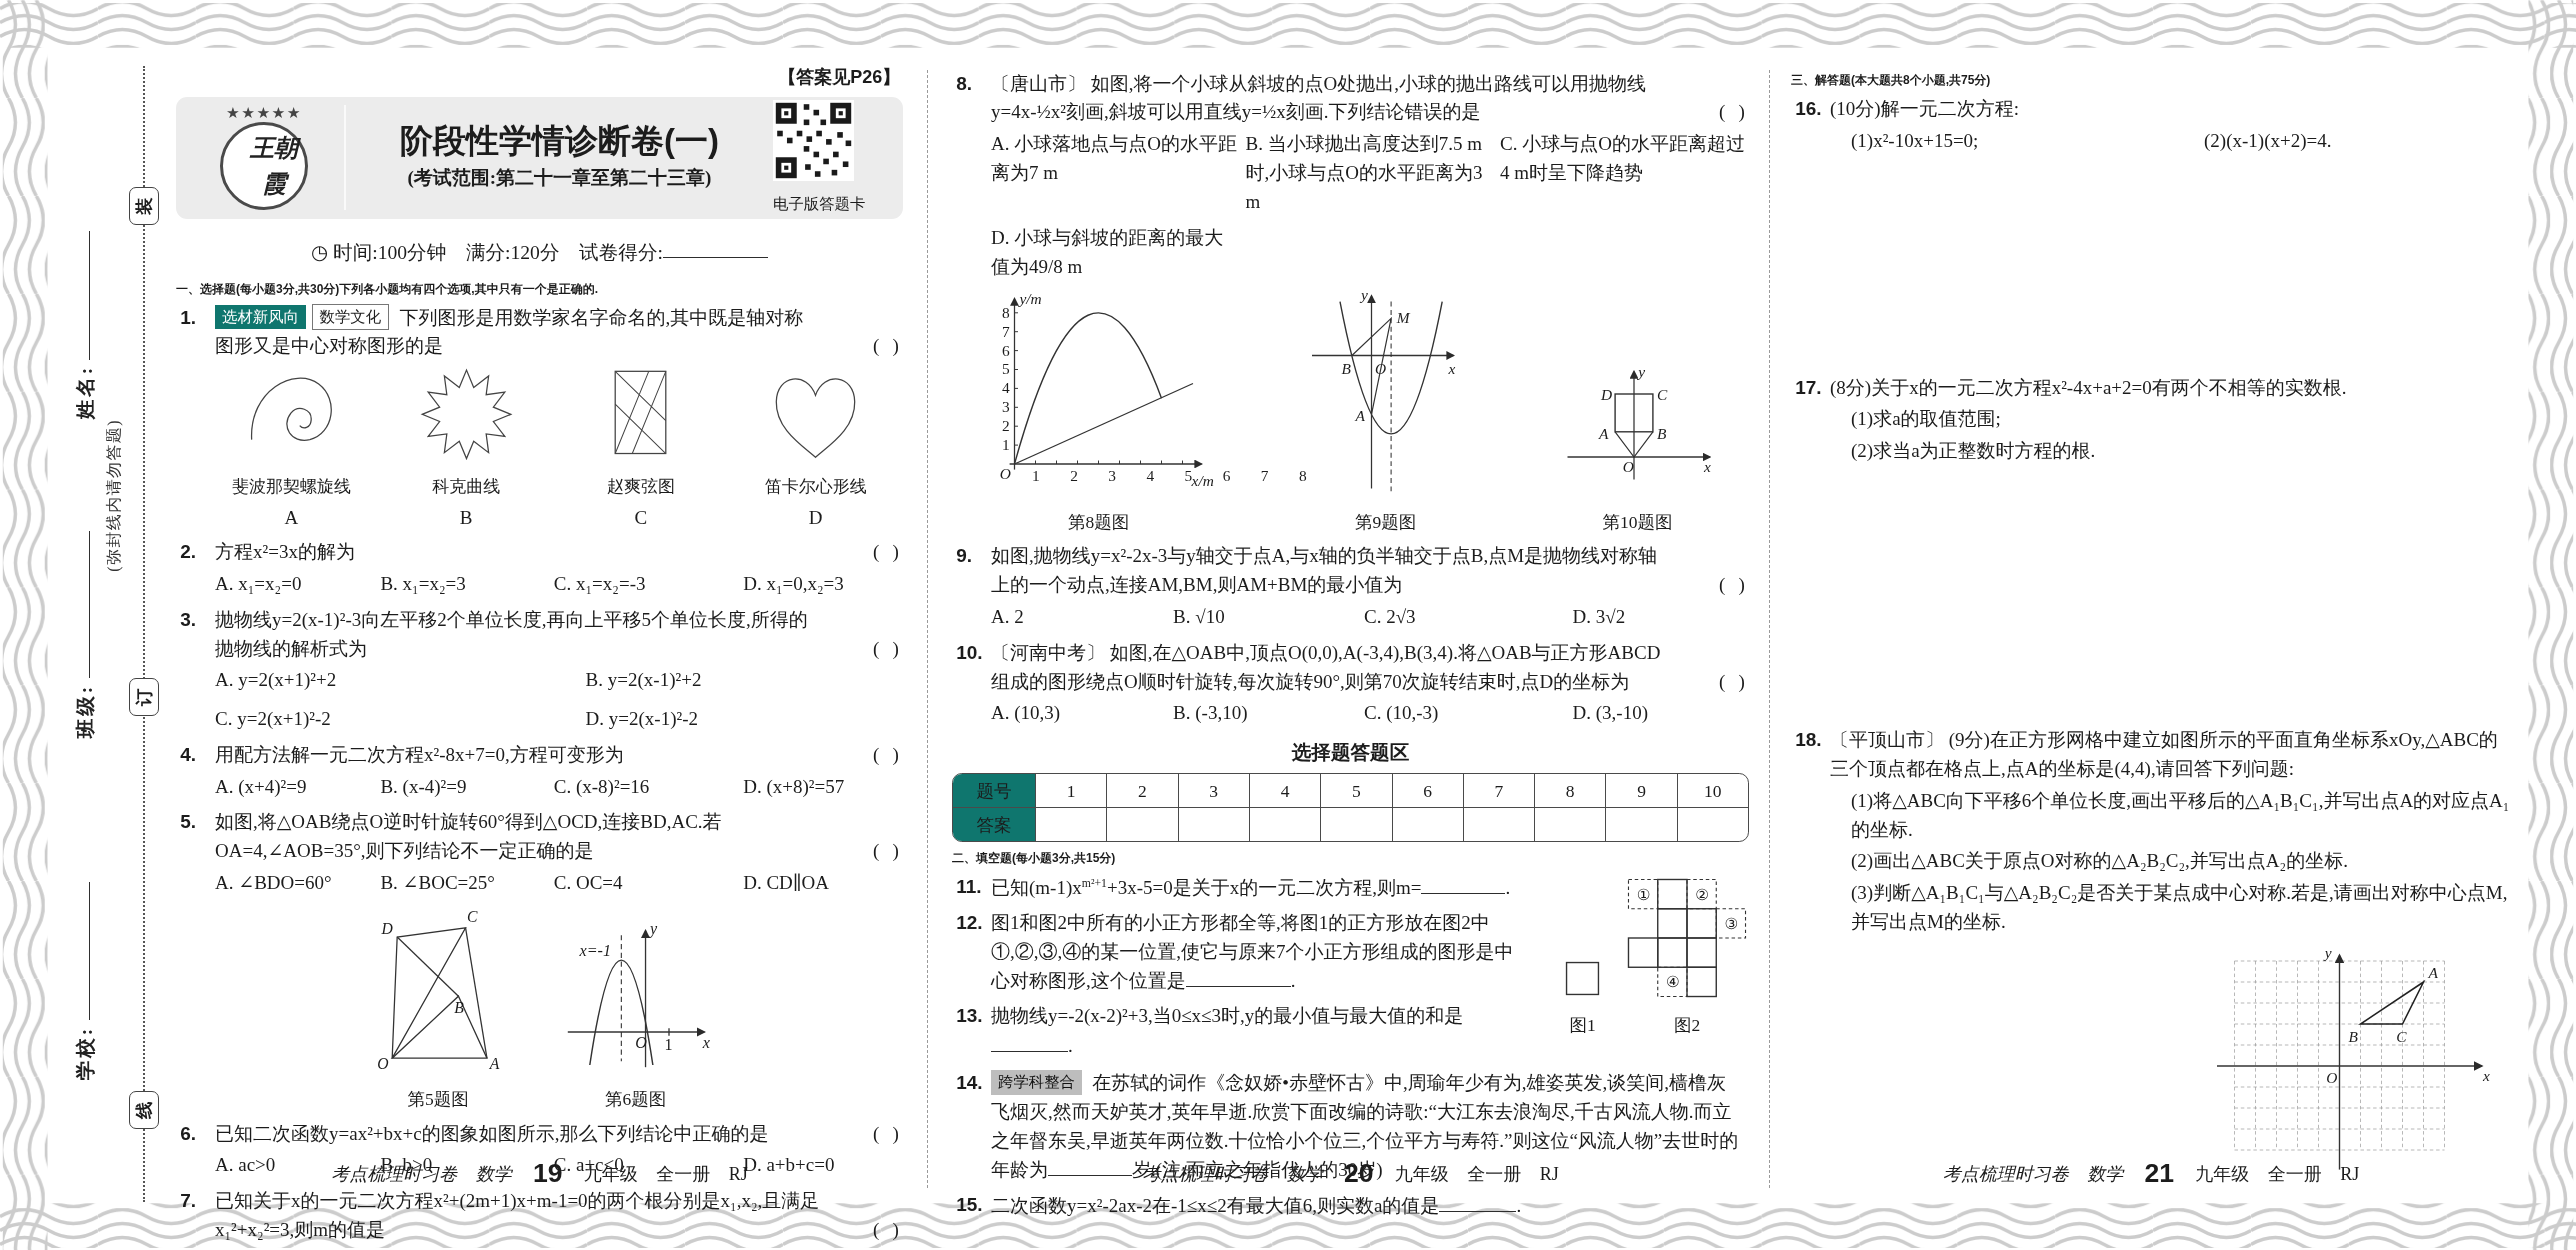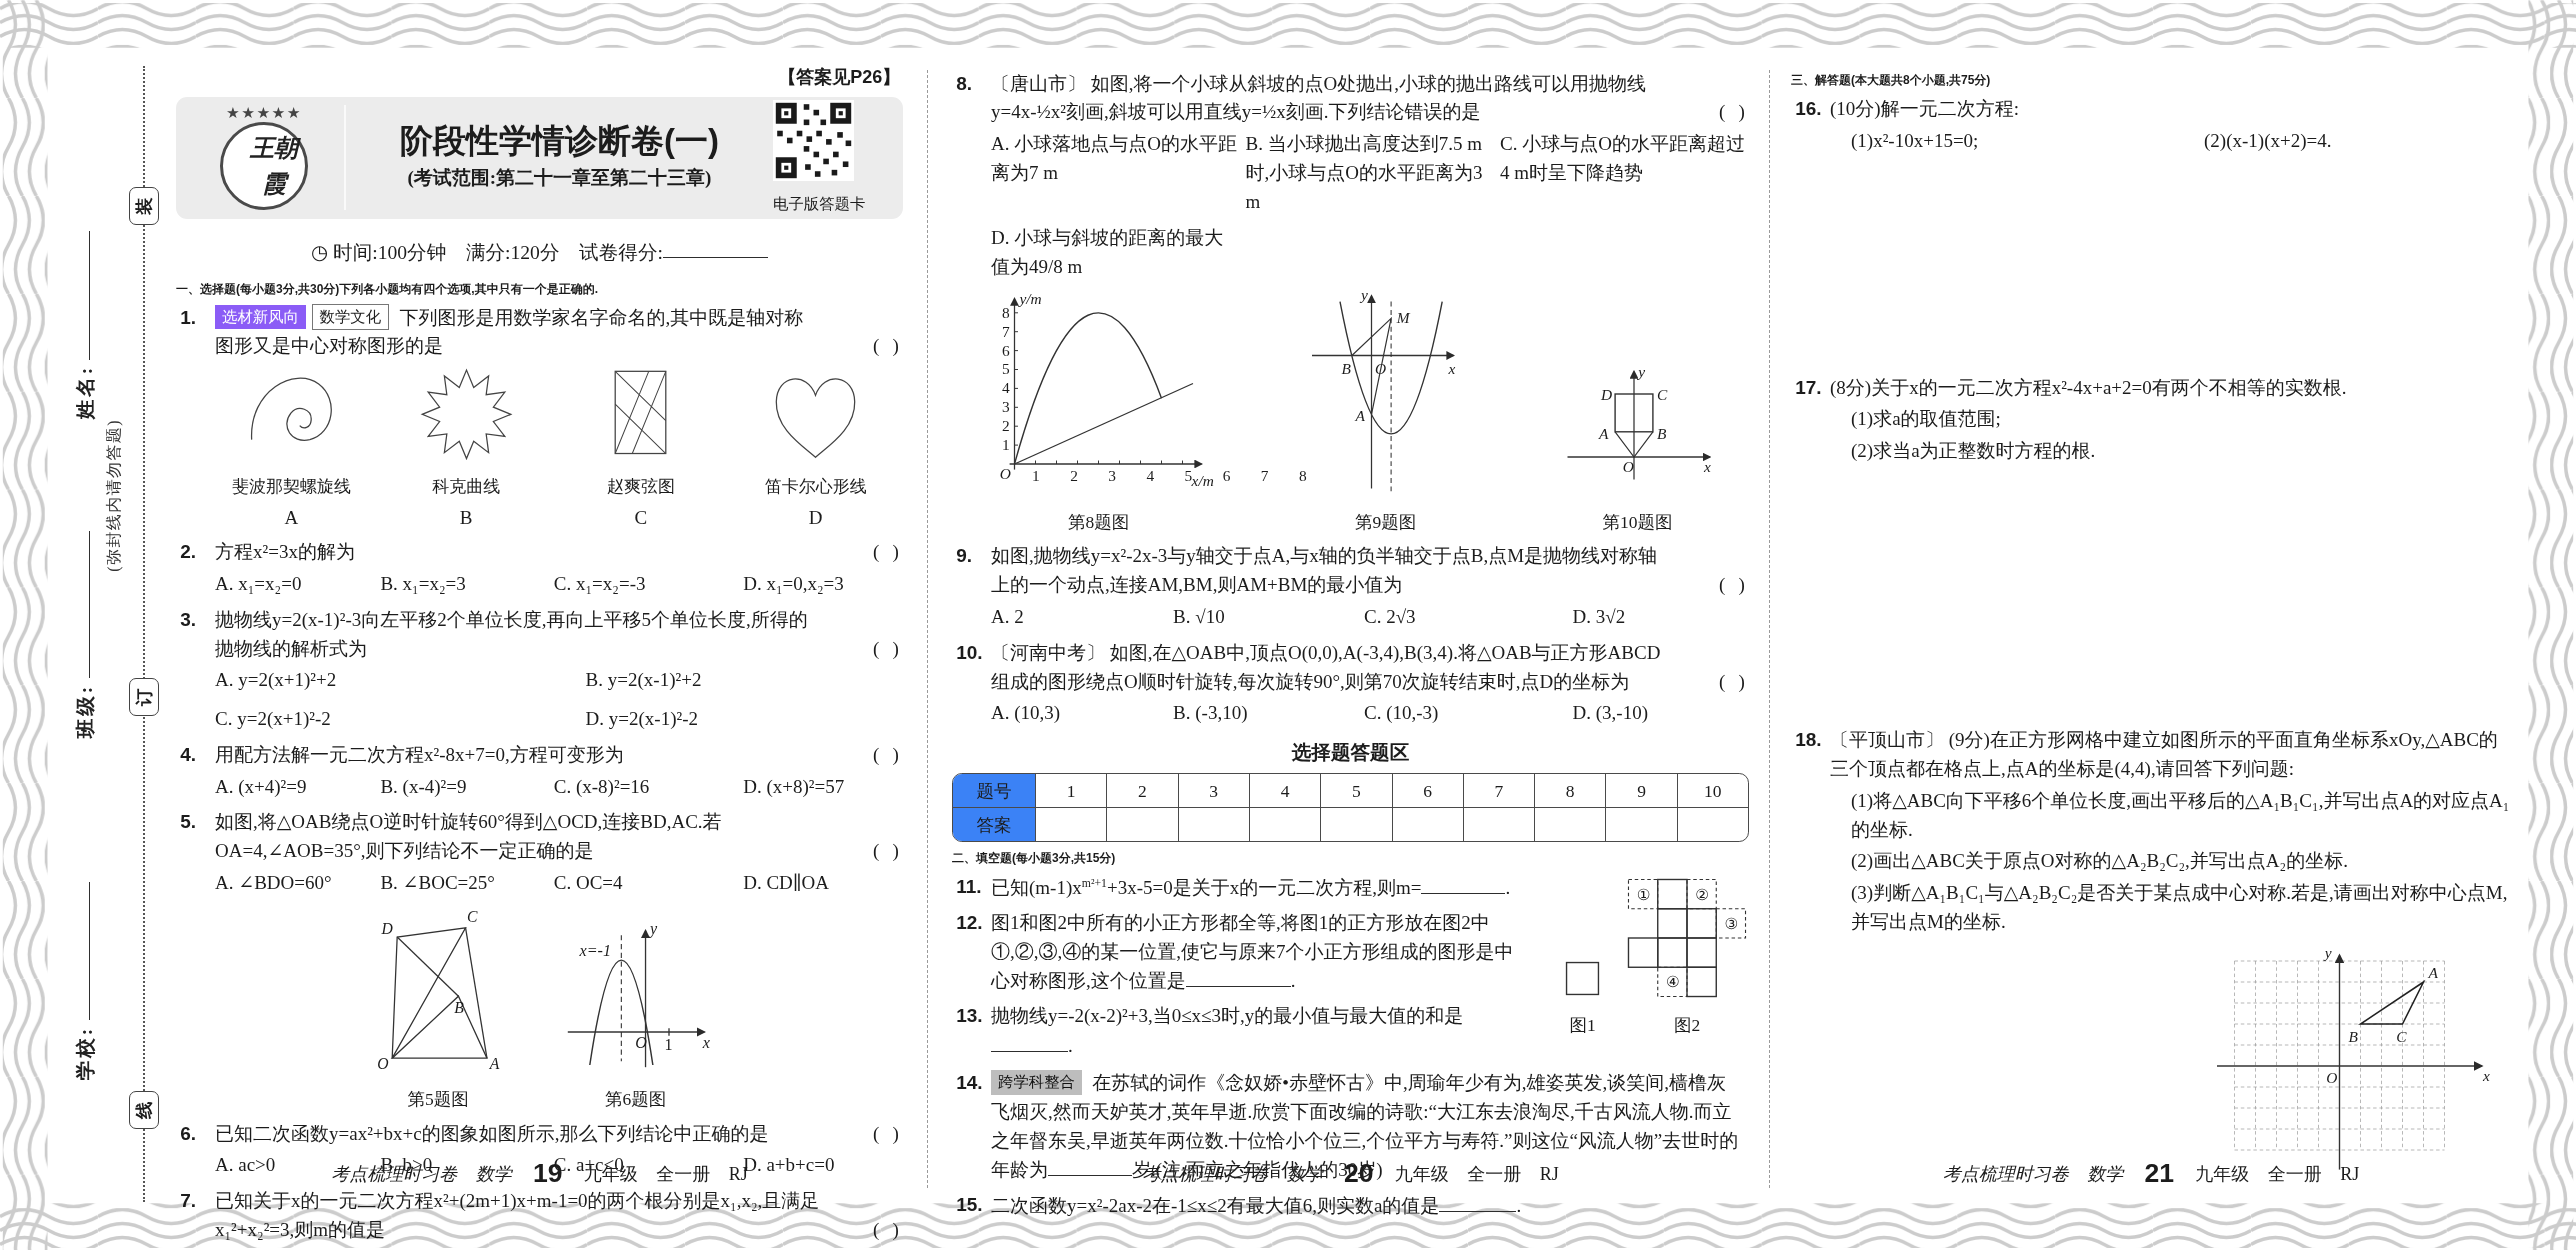--- a/index.html
+++ b/index.html
@@ -60,7 +60,7 @@
   .q .no{position:absolute;left:4.2px;top:0;font-weight:700;font-family:"Liberation Sans","DejaVu Sans",sans-serif;}
   .q .bracket{position:absolute;right:0;bottom:0;letter-spacing:4.2px;}
   .tag{display:inline-block;font-size:15.4px;line-height:1.3;padding:2.1px 7px;margin-right:5.6px;vertical-align:1.4px;font-family:"Liberation Sans","DejaVu Sans",sans-serif;}
-  .tag1{background:#8b5cf6;color:#fff;}
+  .tag1{background:#0f766e;color:#fff;}
   .tag2{border:1.4px solid #777;color:#222;}
   .tag3{background:#bdbdbd;color:#111;}
   .opts{display:grid;padding-left:39px;margin:1.4px 0 7px;column-gap:5.6px;}

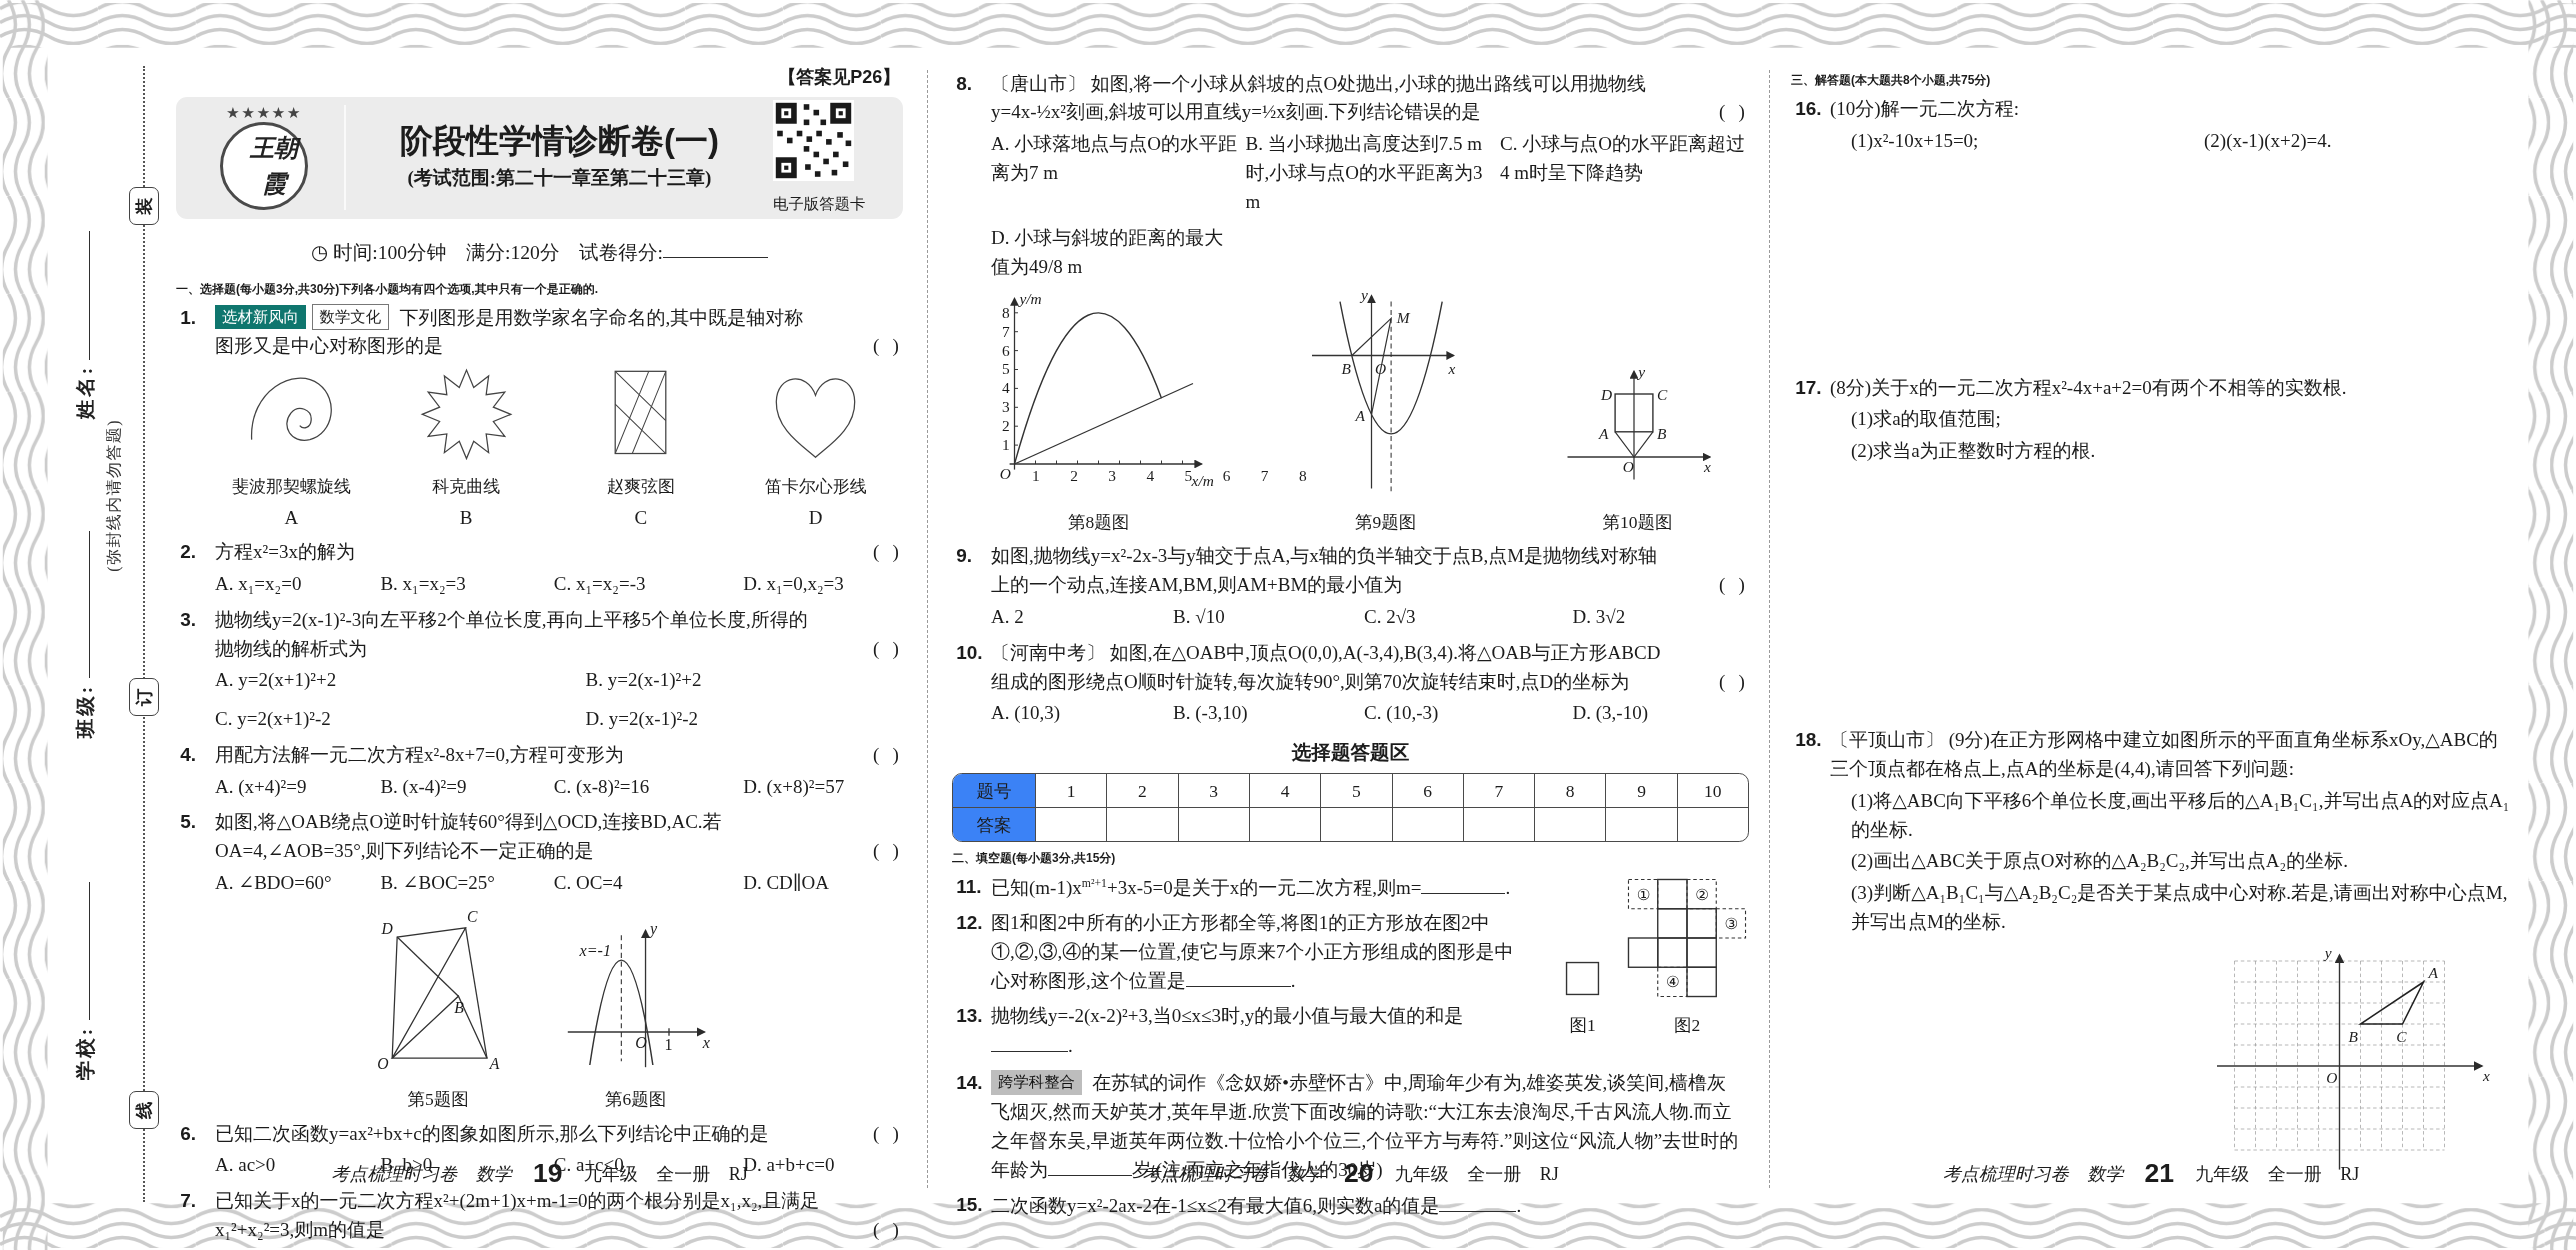--- a/index.html
+++ b/index.html
@@ -87,7 +87,7 @@
     height:33px;display:flex;align-items:center;justify-content:center;font-size:17.5px;
   }
   .ans-grid>div:nth-child(-n+11){border-top:none;}
-  .ans-grid>div:nth-child(11n+1){border-left:none;background:#3b82f6;}
+  .ans-grid>div:nth-child(11n+1){border-left:none;background:#0f766e;}
   
   .q12fig{float:right;width:217px;display:flex;align-items:flex-end;justify-content:flex-end;gap:21px;margin:2.8px 0 4.2px 12.6px;text-align:center;}
   .q12fig .cap{font-size:17.5px;margin-top:2.8px;}

